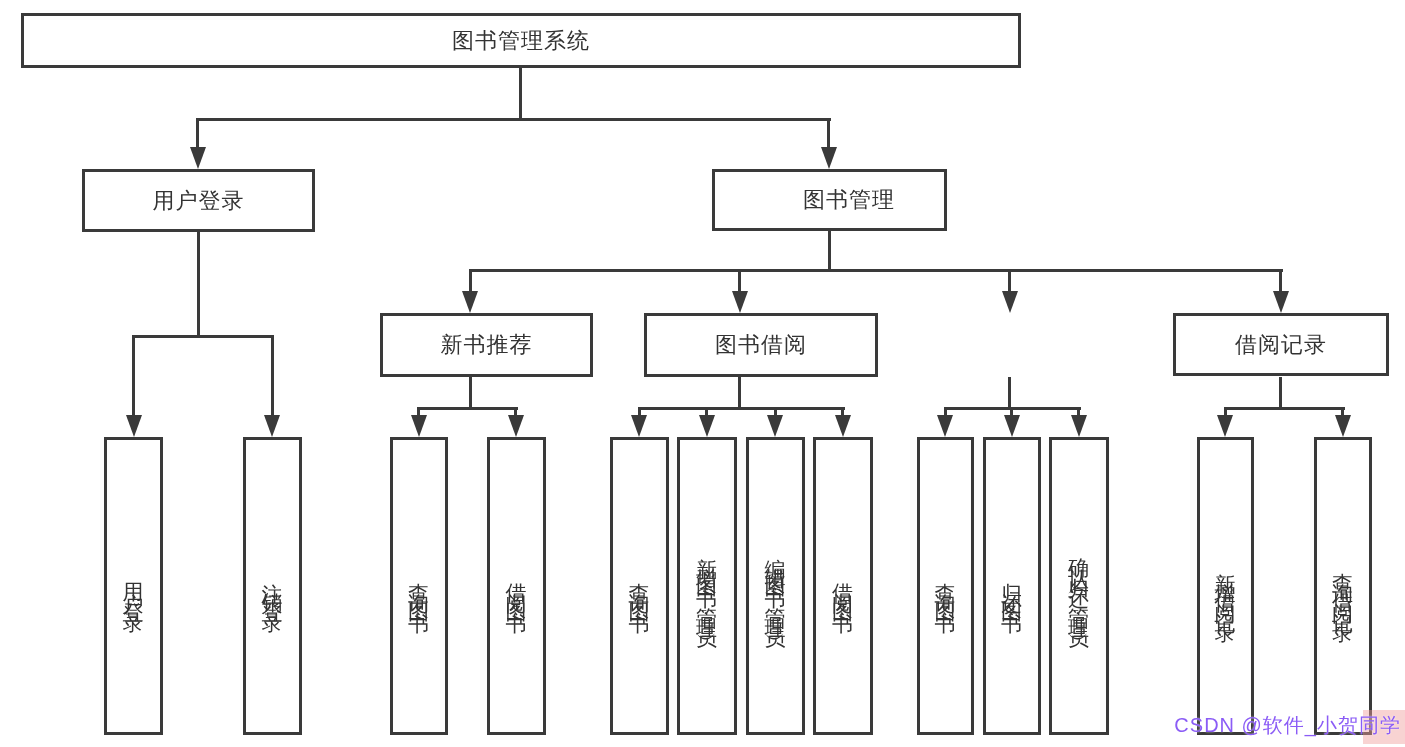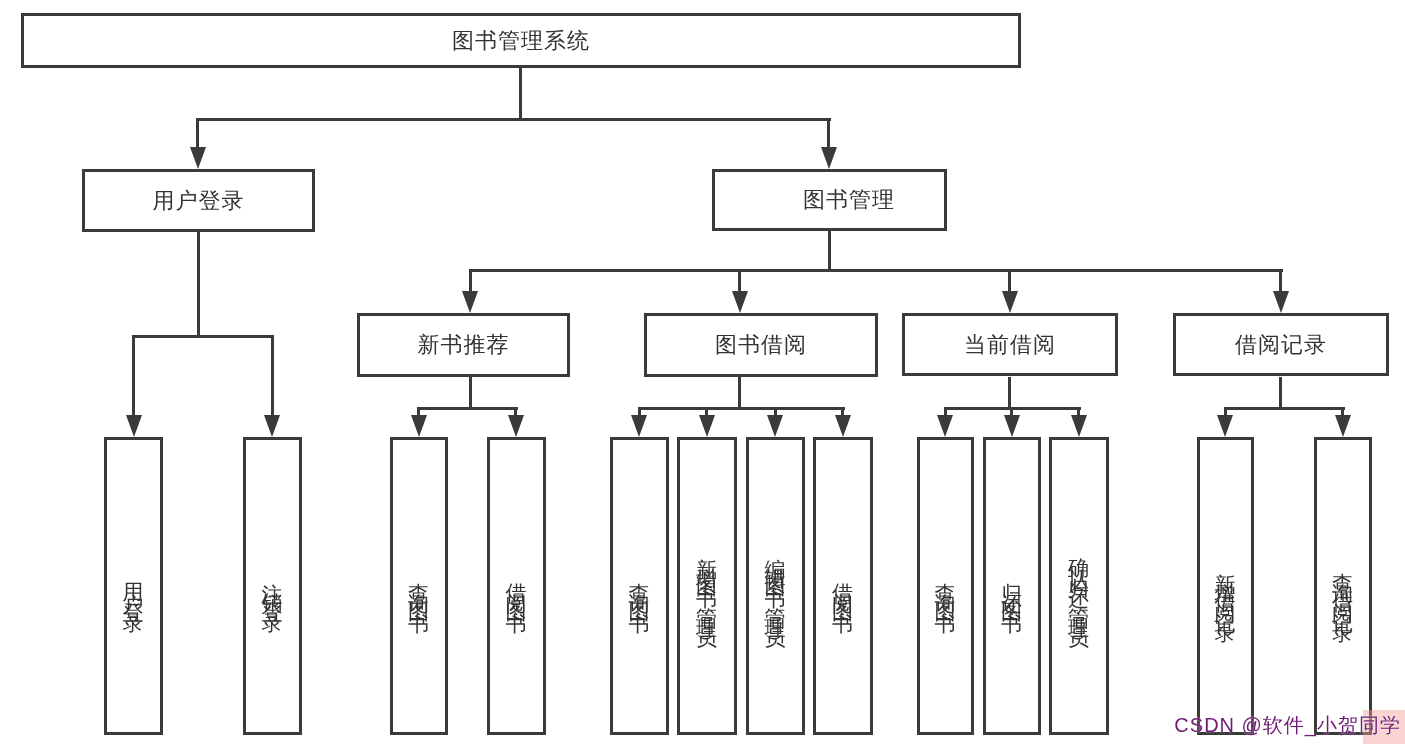--- a/index.html
+++ b/index.html
@@ -108,7 +108,7 @@
     <span class="hlbl">图书管理</span>
   </div>
 
-  <div class="node" style="left:357px;top:313px;width:213px;height:64px;">
+  <div class="node" style="left:380px;top:313px;width:213px;height:64px;">
     <span class="hlbl">新书推荐</span>
   </div>
 

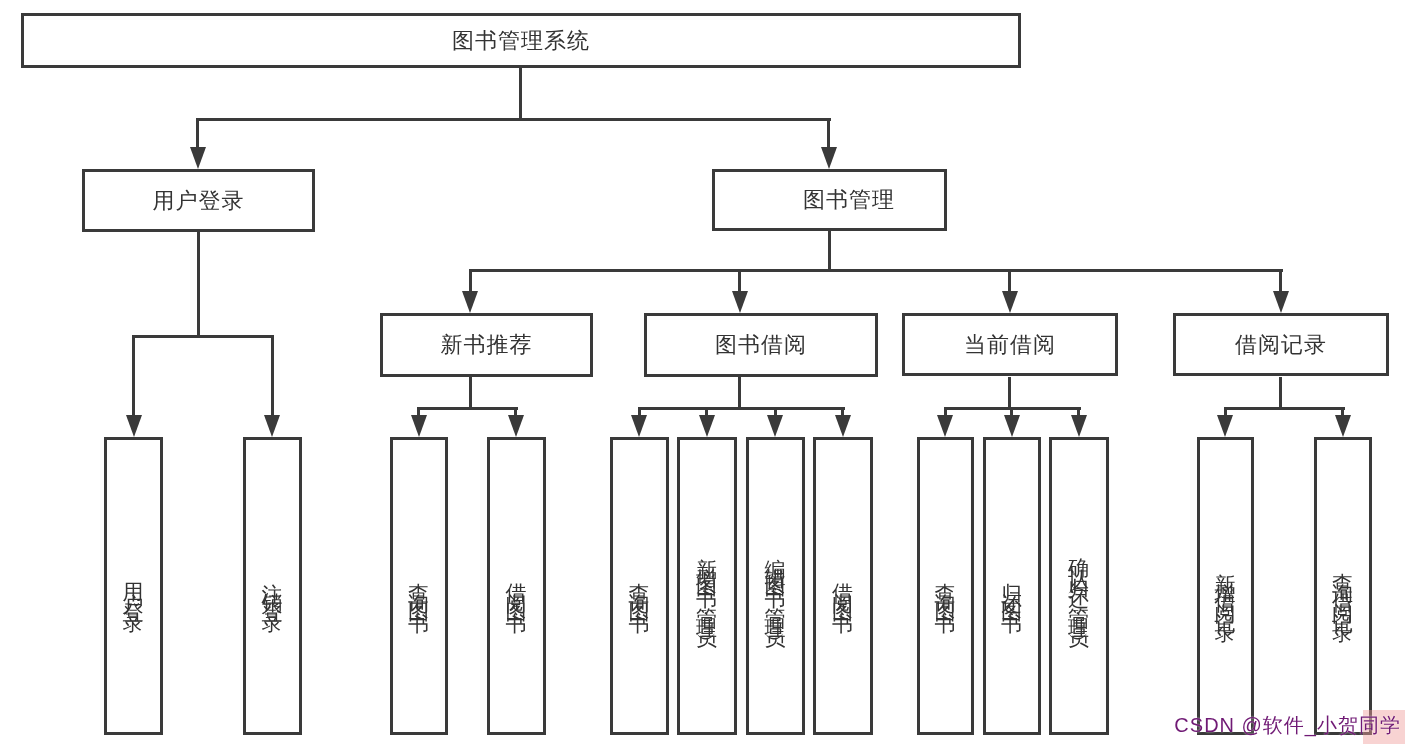--- a/index.html
+++ b/index.html
@@ -116,9 +116,6 @@
     <span class="hlbl">图书借阅</span>
   </div>
 
-  <div class="node" style="left:902px;top:313px;width:216px;height:63px;">
-    <span class="hlbl">当前借阅</span>
-  </div>
 
   <div class="node" style="left:1173px;top:313px;width:216px;height:63px;text-align:center;">
     <span class="hlbl">借阅记录</span>

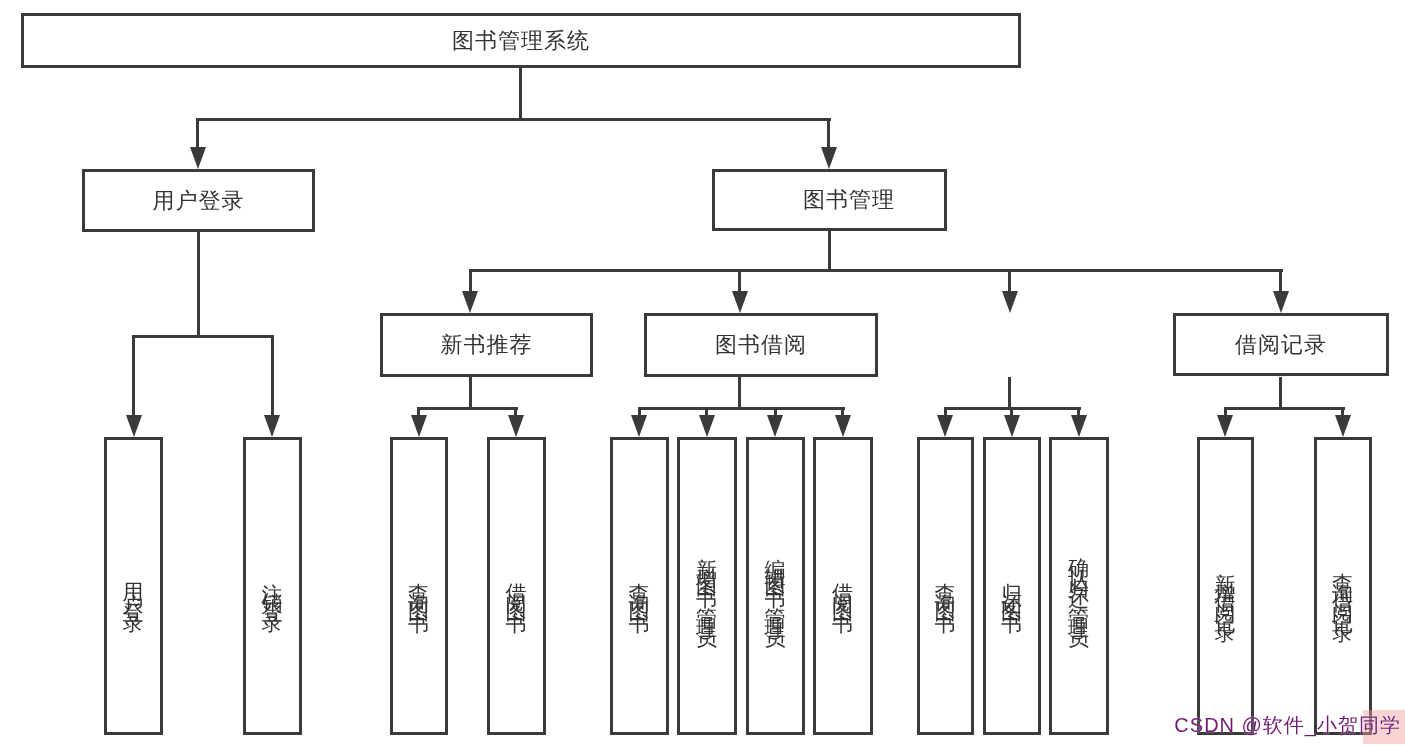--- a/index.html
+++ b/index.html
@@ -23,7 +23,7 @@
     border-top:22px solid #3a3a3a;
   }
   .watermark{
-    position:absolute;right:4px;top:712px;font-size:20px;color:#701a75;
+    position:absolute;right:4px;top:712px;font-size:20px;color:#8b5cf6;
     letter-spacing:1px;z-index:6;white-space:nowrap;
     text-shadow:0 0 2px rgba(255,255,255,.8);
   }

